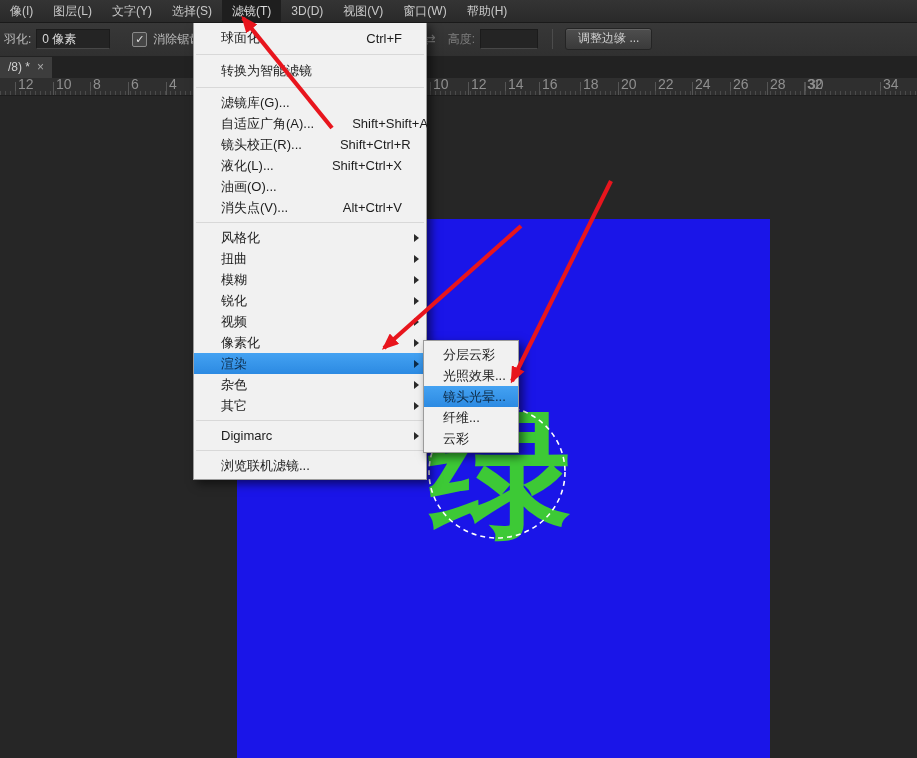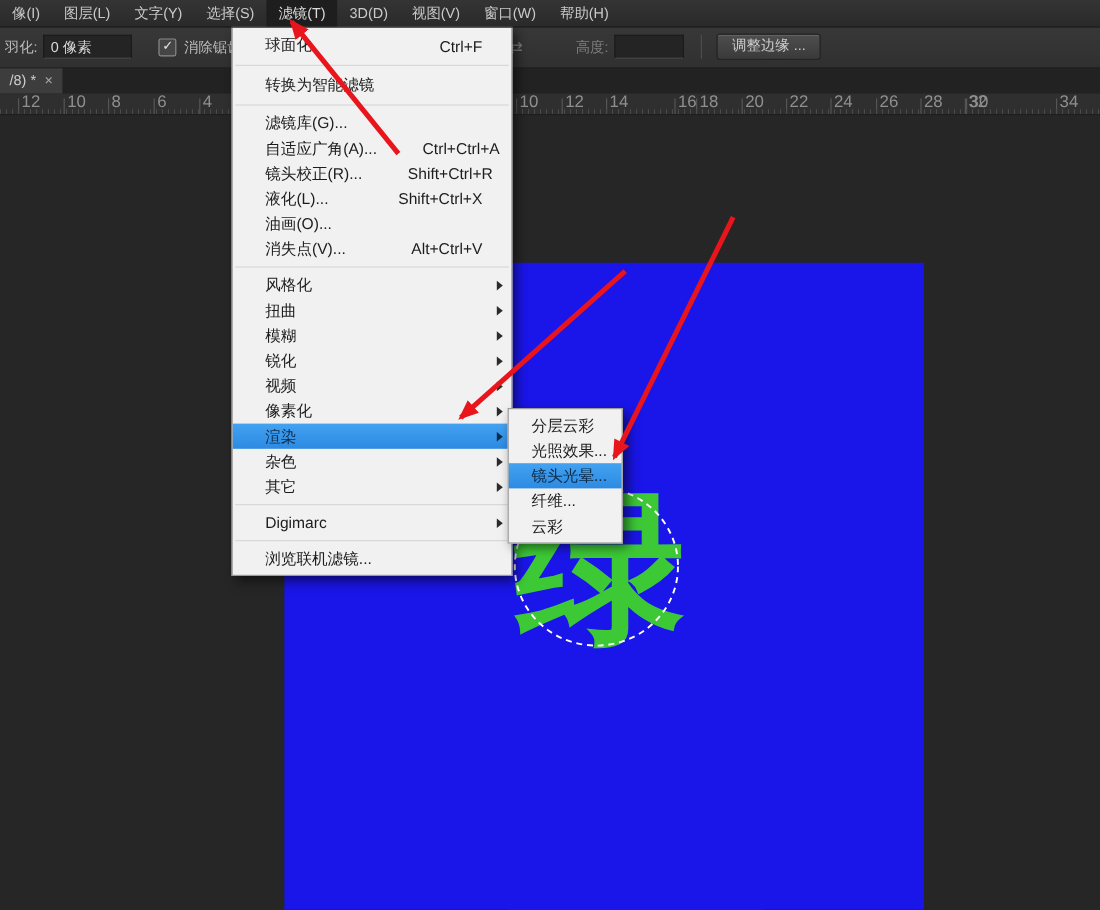--- a/index.html
+++ b/index.html
@@ -42,7 +42,7 @@
   .ob-check-label{margin-left:6px;}
   .ob-right{position:absolute;left:424px;top:0;height:34px;display:flex;align-items:center;}
   .ob-swap{color:#787878;font-size:14px;margin-right:12px;}
-  .ob-dim-label{color:#7e7e7e;margin-left:32px;}
+  .ob-dim-label{color:#7e7e7e;}
   .ob-divider{width:1px;height:20px;background:#4c4c4c;margin:0 12px 0 14px;}
   .ob-button{
     height:20px;padding:0 12px;border-radius:3px;

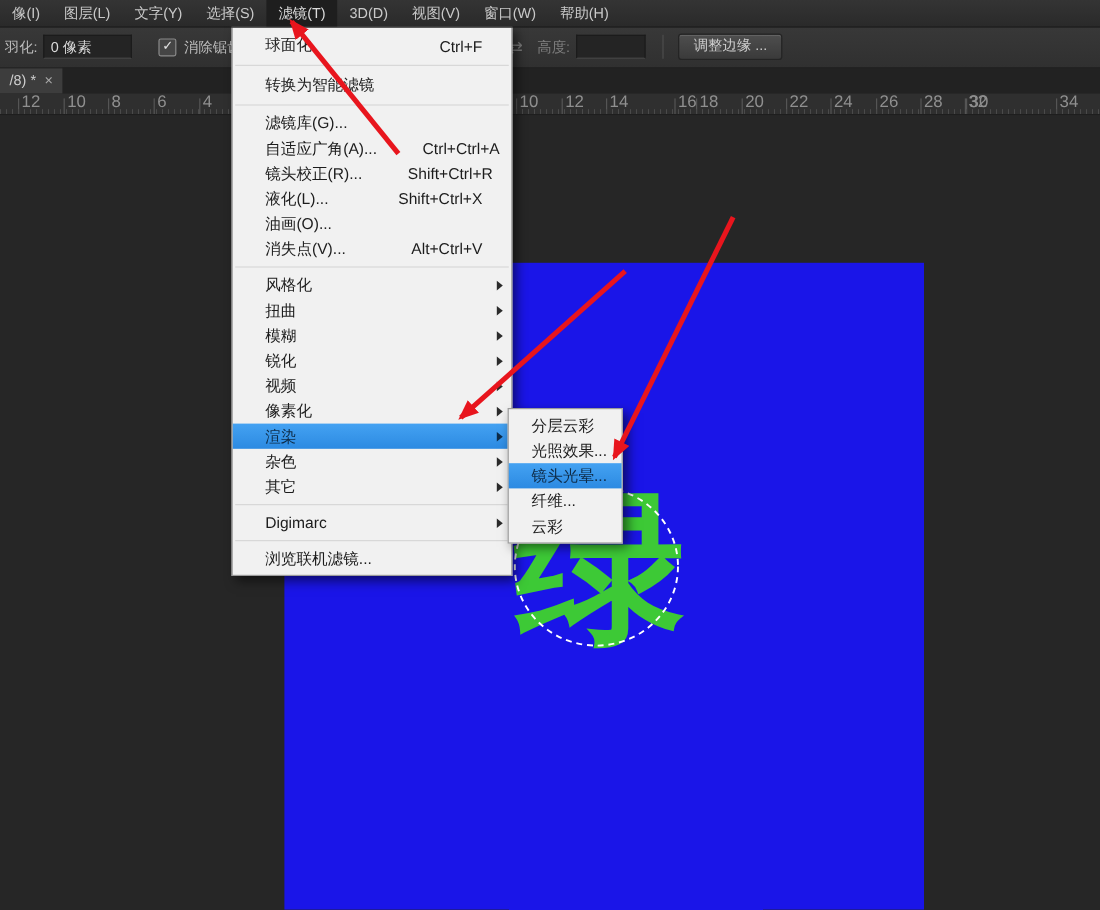--- a/index.html
+++ b/index.html
@@ -169,7 +169,7 @@
     <span class="ruler-num" style="left: 430px;">10</span>
     <span class="ruler-num" style="left: 468px;">12</span>
     <span class="ruler-num" style="left: 505px;">14</span>
-    <span class="ruler-num" style="left: 562px;">16</span>
+    <span class="ruler-num" style="left: 539px;">16</span>
     <span class="ruler-num" style="left: 580px;">18</span>
     <span class="ruler-num" style="left: 618px; text-align: center;">20</span>
     <span class="ruler-num" style="left: 655px;">22</span>

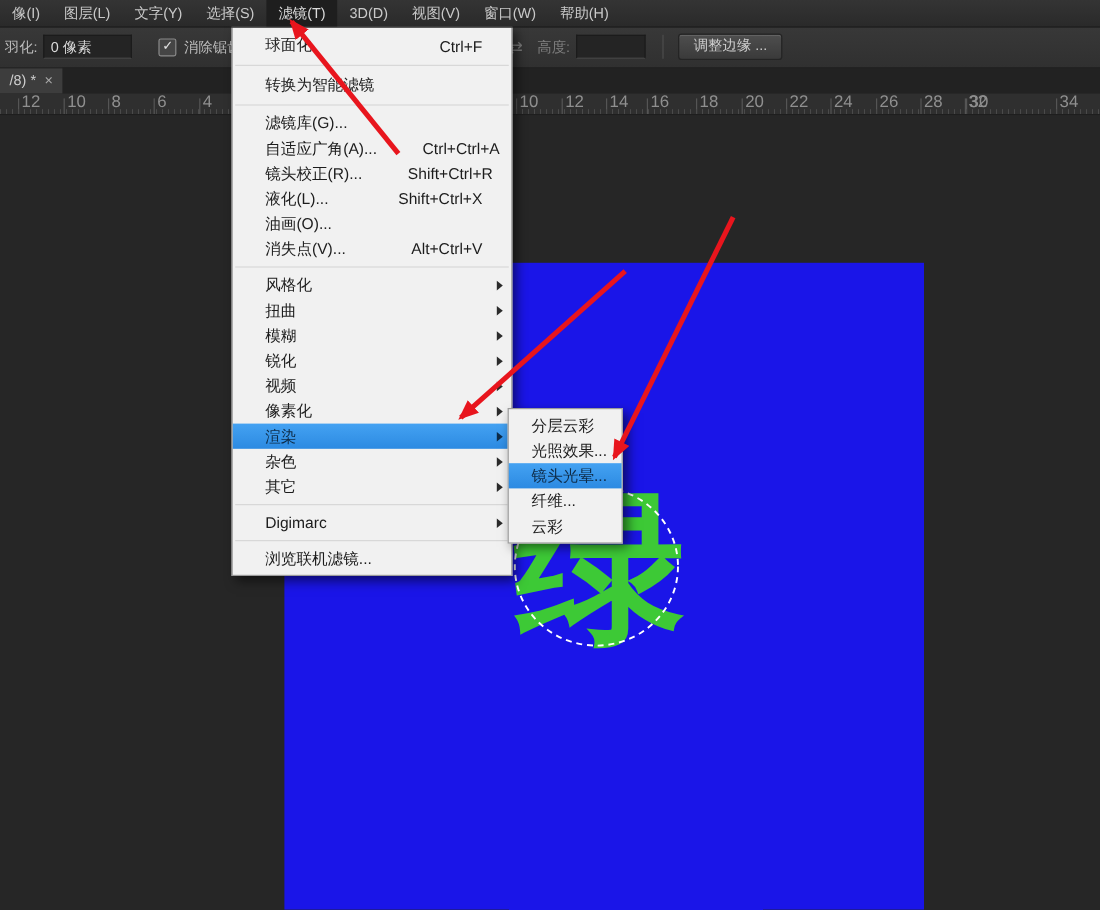--- a/index.html
+++ b/index.html
@@ -210,7 +210,7 @@
     </div>
     <div class="menu-row">
       <span class="mi-label">自适应广角(A)...</span>
-      <span class="mi-shortcut">Ctrl+Ctrl+A</span>
+      <span class="mi-shortcut">Shift+Shift+A</span>
 
     </div>
     <div class="menu-row">

